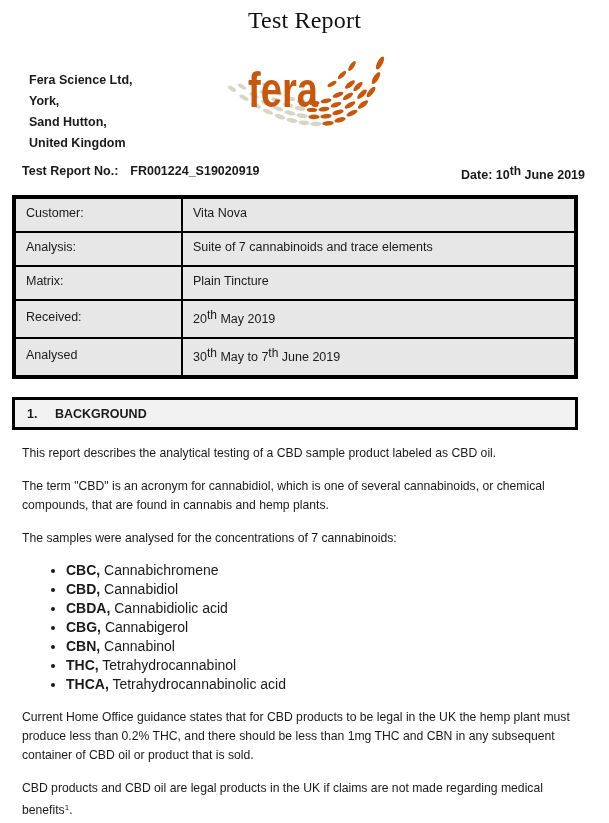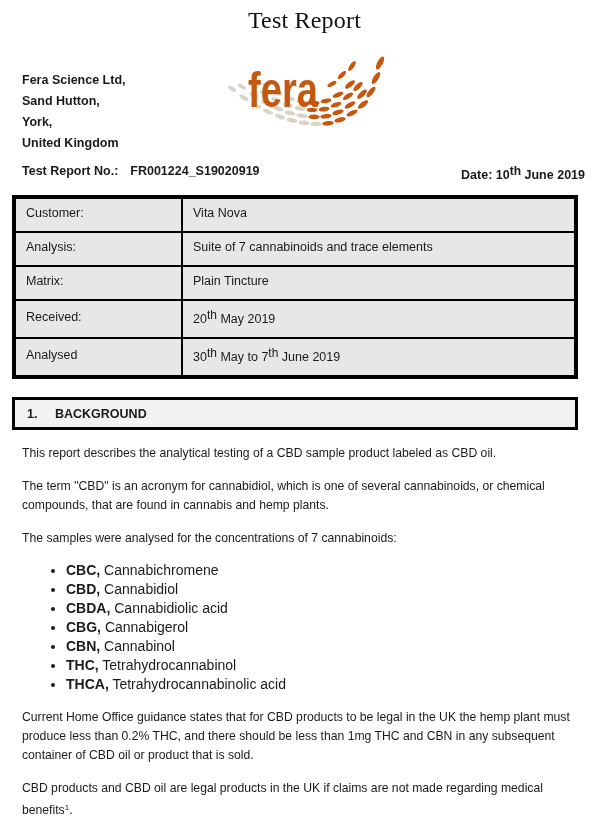--- a/index.html
+++ b/index.html
@@ -22,7 +22,7 @@
     letter-spacing: 0.2px;
   }
   .address {
-    margin: 36px 0 0 22px;
+    margin: 36px 0 0 29px;
     font-size: 12.5px;
     font-weight: bold;
     line-height: 21px;

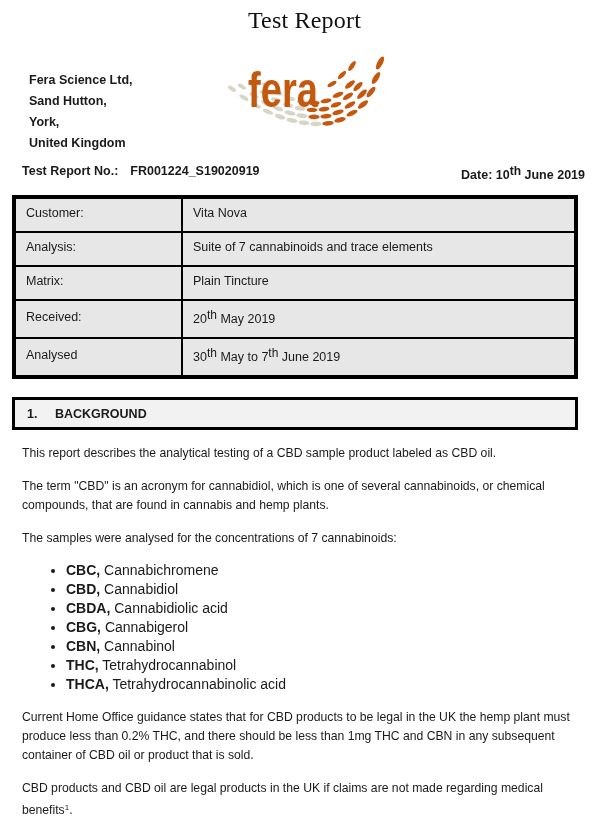--- a/index.html
+++ b/index.html
@@ -99,8 +99,8 @@
 
   <div class="address">
     <div>Fera Science Ltd,</div>
+    <div>York,</div>
     <div>Sand Hutton,</div>
-    <div>York,</div>
     <div>United Kingdom</div>
   </div>
 

